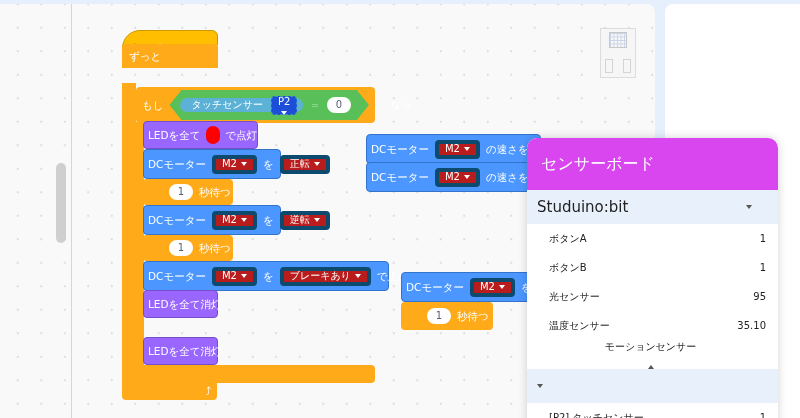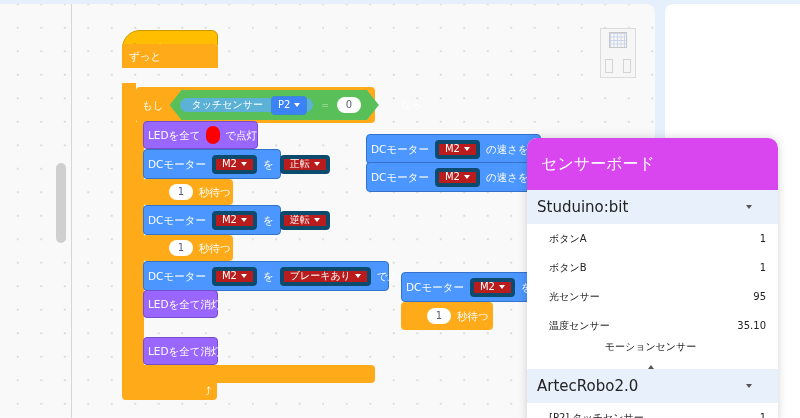--- a/index.html
+++ b/index.html
@@ -117,7 +117,7 @@
     <div style="position:relative;display:flex;align-items:center;height:30px;background:#59c059;padding:0 18px 0 10px;clip-path:polygon(12px 0,calc(100% - 12px) 0,100% 50%,calc(100% - 12px) 100%,12px 100%,0 50%);">
       <div style="display:flex;align-items:center;height:14px;background:#5cb1d6;border-radius:11px;padding:0 6px 0 12px;font-size:10px;">
         <span>タッチセンサー</span>
-        <span class="field" style="background:#3b82f6;border:1px dashed #3d8fb5;margin-left:8px;margin-right:0;">
+        <span class="field" style="background:#1d4ed8;border:1px dashed #3d8fb5;margin-left:8px;margin-right:0;flex-direction:column;">
           <span>P2</span>
           <span class="caret"></span>
         </span>

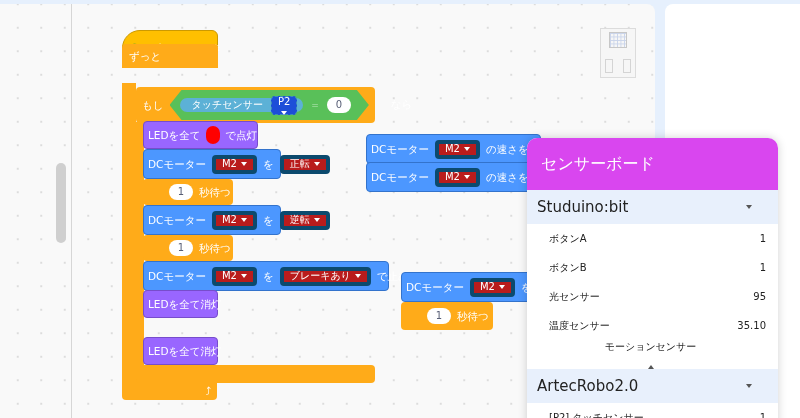--- a/index.html
+++ b/index.html
@@ -267,7 +267,6 @@
   </div>
 
   <div class="sp-group">
-    <span>ArtecRobo2.0</span>
     <span class="tri-down"></span>
   </div>
   <div class="sp-row">

